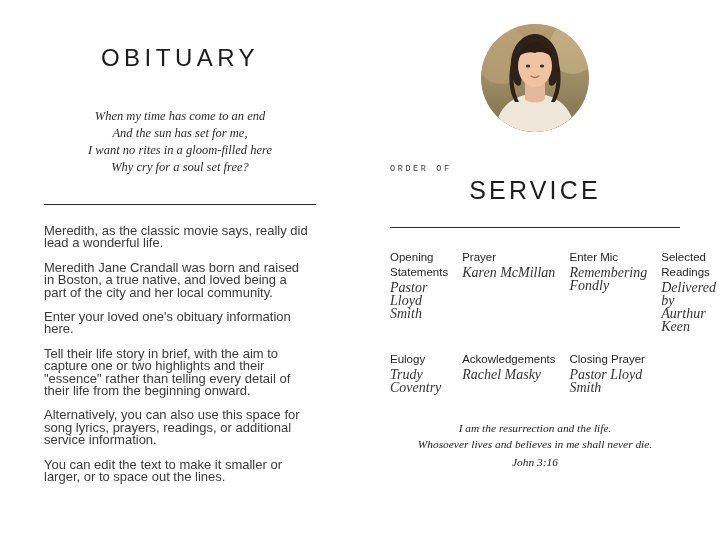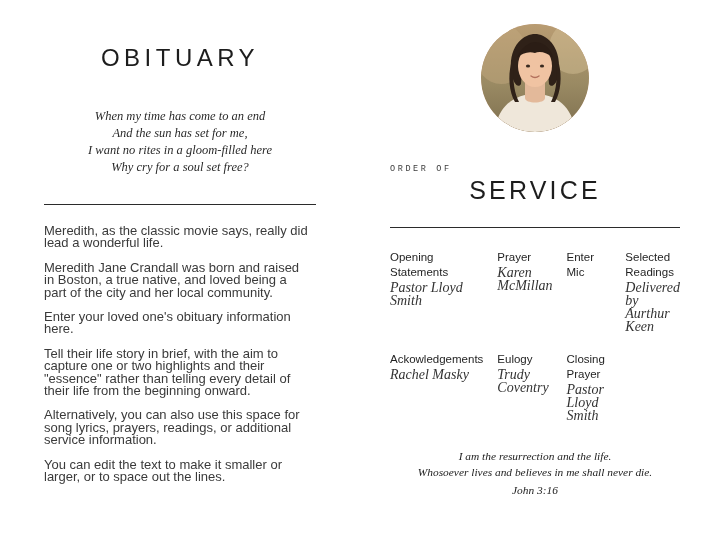--- a/index.html
+++ b/index.html
@@ -229,6 +229,7 @@
       </div>
       <div>
         <div class="svc-name">Enter Mic</div>
+        <div class="svc-person">Remembering Fondly</div>
       </div>
       <div>
         <div class="svc-name">Selected Readings</div>

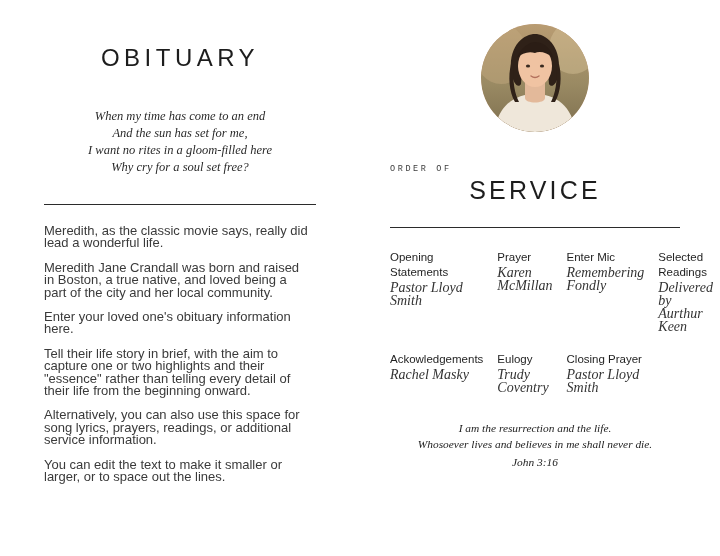--- a/index.html
+++ b/index.html
@@ -236,12 +236,12 @@
         <div class="svc-person">Delivered by Aurthur Keen</div>
       </div>
       <div>
+        <div class="svc-name">Eulogy</div>
+        <div class="svc-person">Trudy Coventry</div>
+      </div>
+      <div>
         <div class="svc-name">Ackowledgements</div>
         <div class="svc-person">Rachel Masky</div>
-      </div>
-      <div>
-        <div class="svc-name">Eulogy</div>
-        <div class="svc-person">Trudy Coventry</div>
       </div>
       <div>
         <div class="svc-name">Closing Prayer</div>

